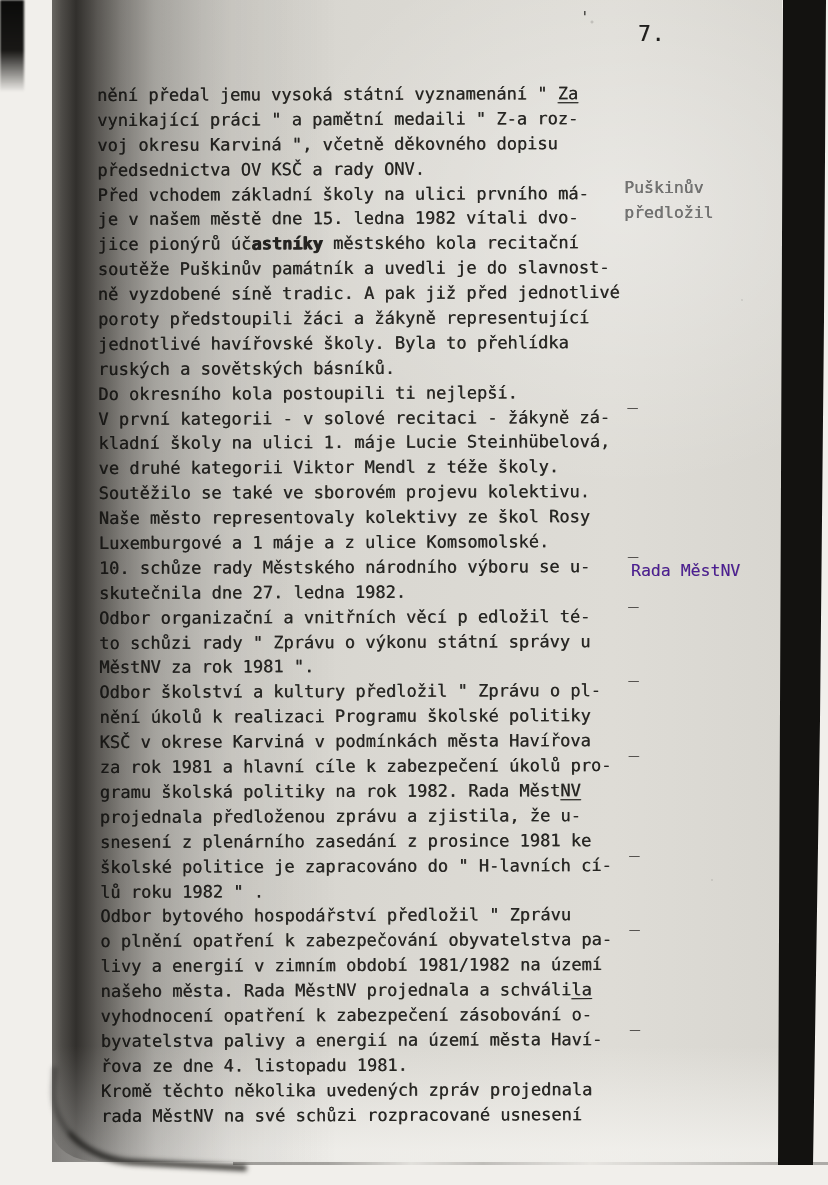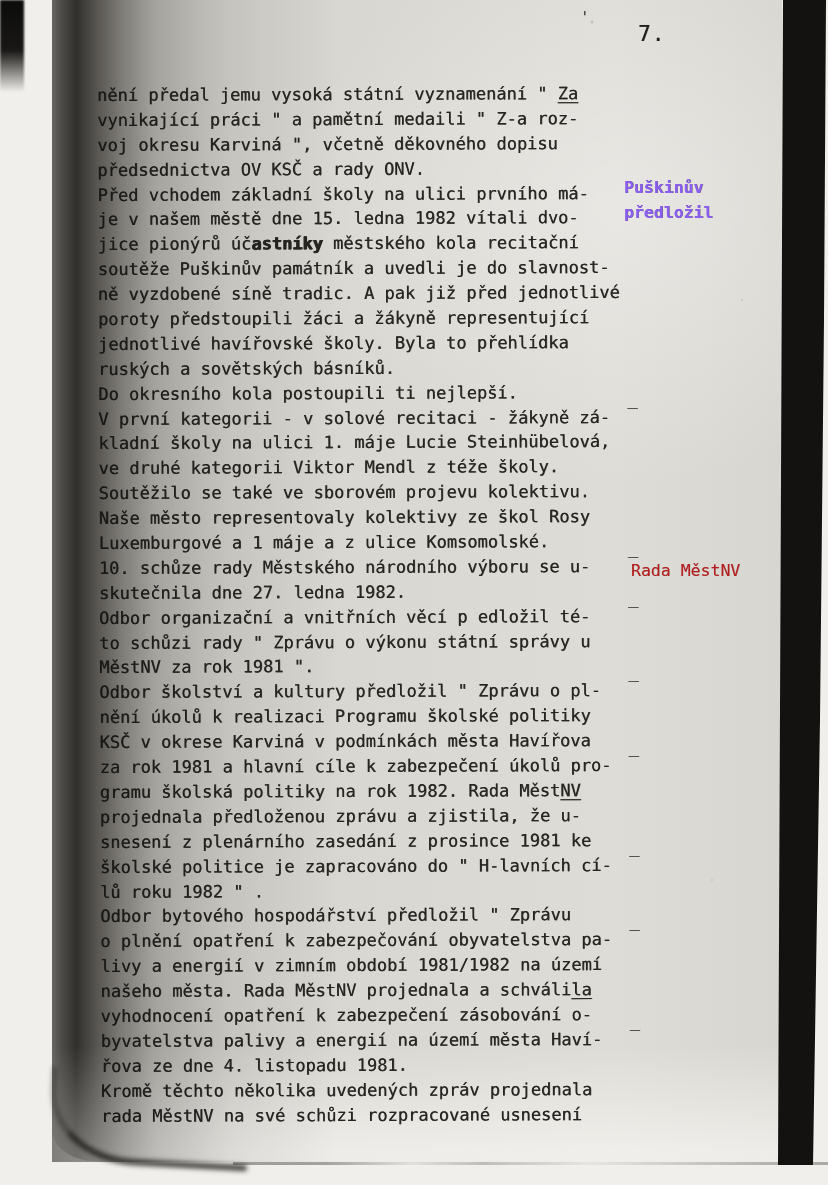--- a/index.html
+++ b/index.html
@@ -64,7 +64,7 @@
 
   .margin-notes{position:absolute;left:0;top:0;z-index:2;font-size:16.5px;line-height:24.5px;}
   .note{position:absolute;white-space:pre;}
-  .note0{left:624px;top:176px;color:#8b5cf6;text-shadow:0.4px 0 0 rgba(46,45,42,0.7);font-weight:bold;}
+  .note0{left:624px;top:176px;color:#737373;text-shadow:0.4px 0 0 rgba(46,45,42,0.7);}
   .note1{left:631px;top:559px;color:#b91c1c;text-shadow:0.3px 0 0 rgba(110,108,104,0.6);}
 </style>
 </head>

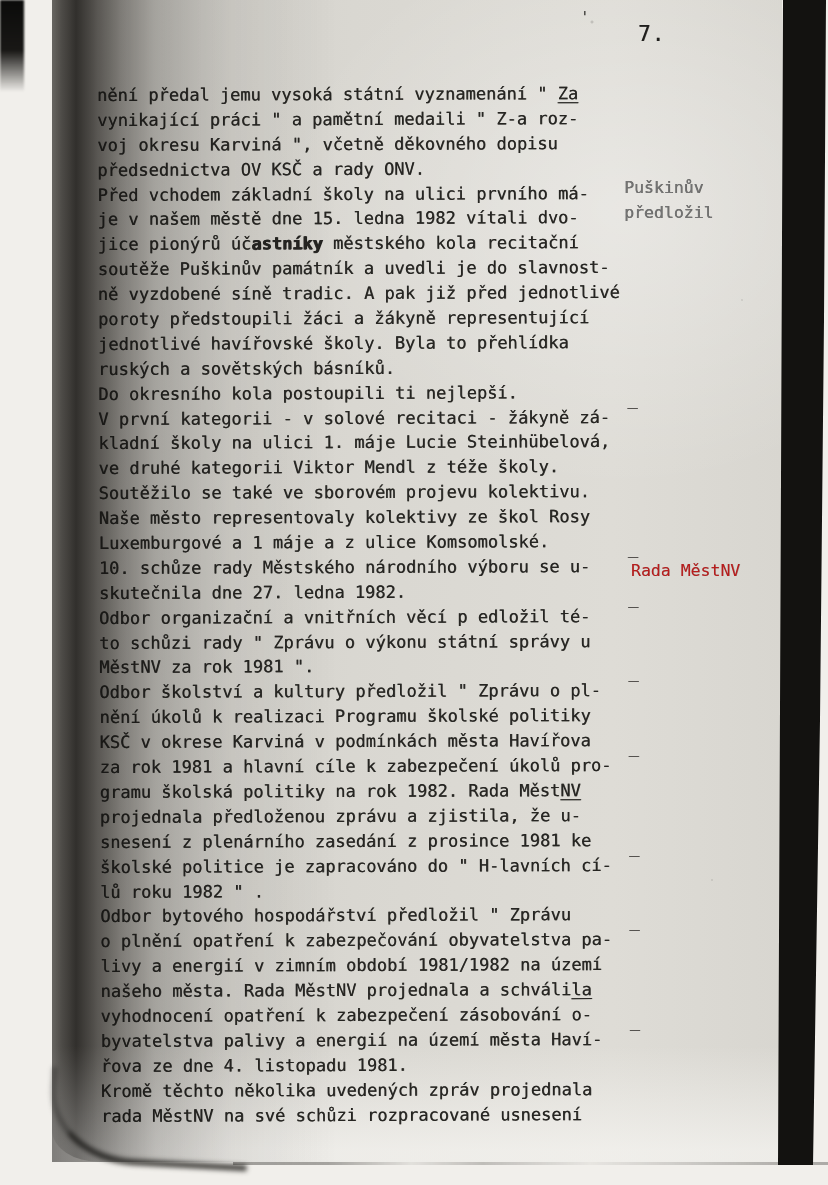--- a/index.html
+++ b/index.html
@@ -65,7 +65,7 @@
   .margin-notes{position:absolute;left:0;top:0;z-index:2;font-size:16.5px;line-height:24.5px;}
   .note{position:absolute;white-space:pre;}
   .note0{left:624px;top:176px;color:#737373;text-shadow:0.4px 0 0 rgba(46,45,42,0.7);}
-  .note1{left:631px;top:559px;color:#b91c1c;text-shadow:0.3px 0 0 rgba(110,108,104,0.6);}
+  .note1{left:631px;top:559px;color:#4c1d95;text-shadow:0.3px 0 0 rgba(110,108,104,0.6);}
 </style>
 </head>
 <body>

